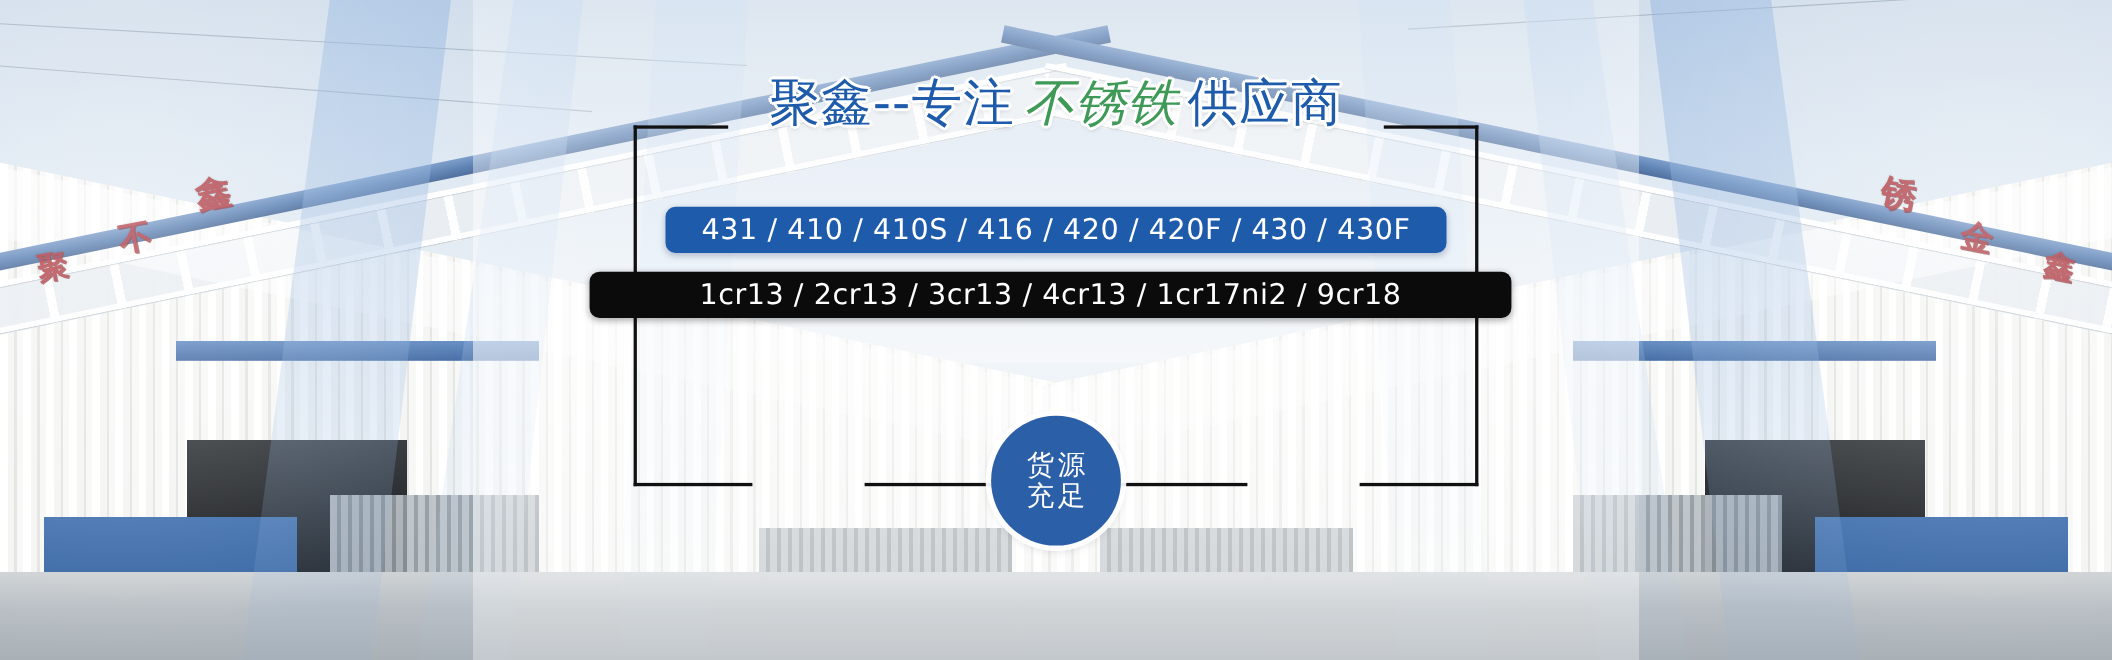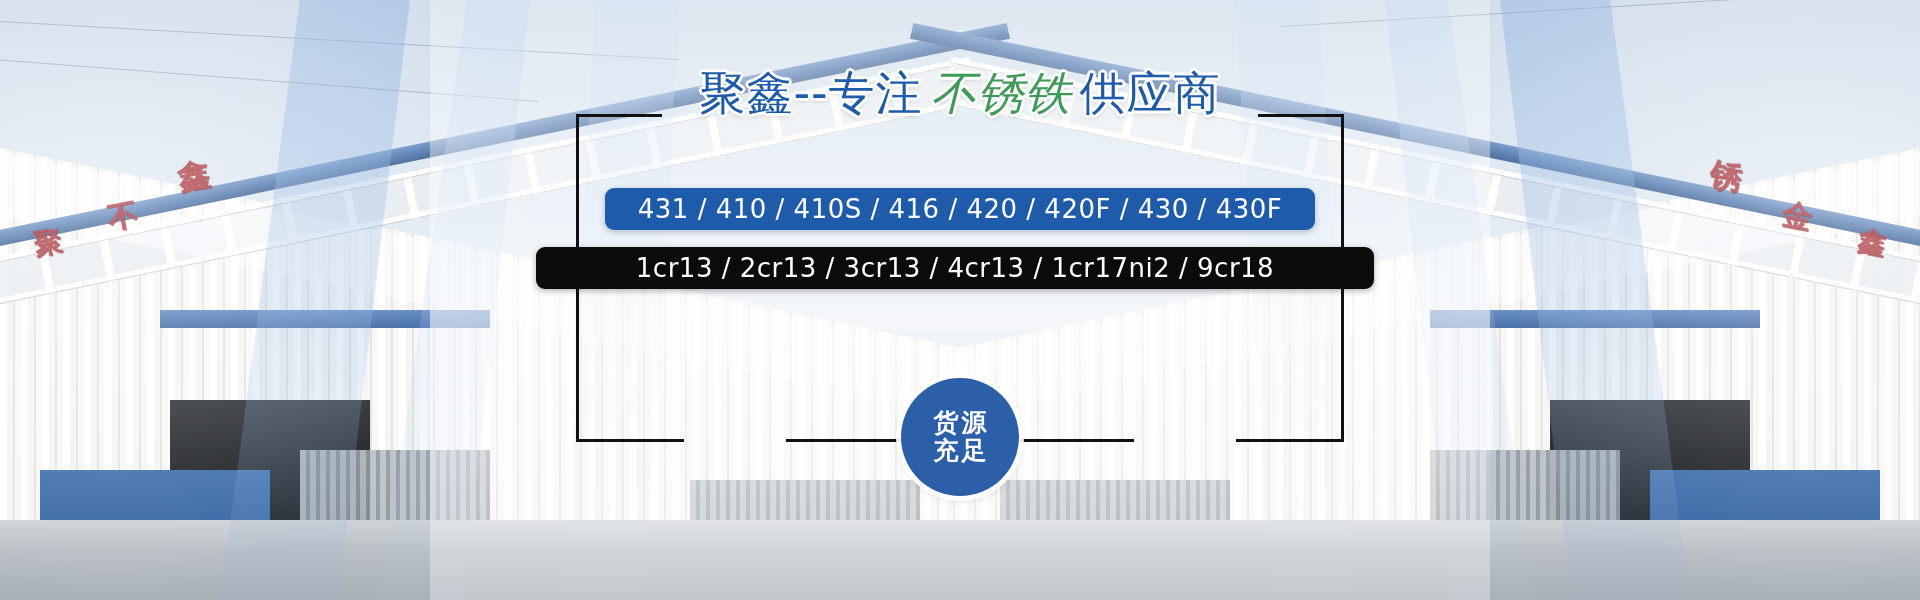--- a/index.html
+++ b/index.html
@@ -167,7 +167,7 @@
   .circle {
     width:118px; height:118px; border-radius:50%;
     display:flex; flex-direction:column; align-items:center; justify-content:center;
-    color:#fff; font-weight:bold; font-size:25px; line-height:1.12;
+    color:#fff; font-weight:normal; font-size:25px; line-height:1.12;
     letter-spacing:3px; text-indent:3px;
     font-family:"DejaVu Sans","Liberation Sans",sans-serif;
     box-shadow:0 0 0 5px rgba(255,255,255,.92), 0 3px 10px rgba(0,0,0,.2);

